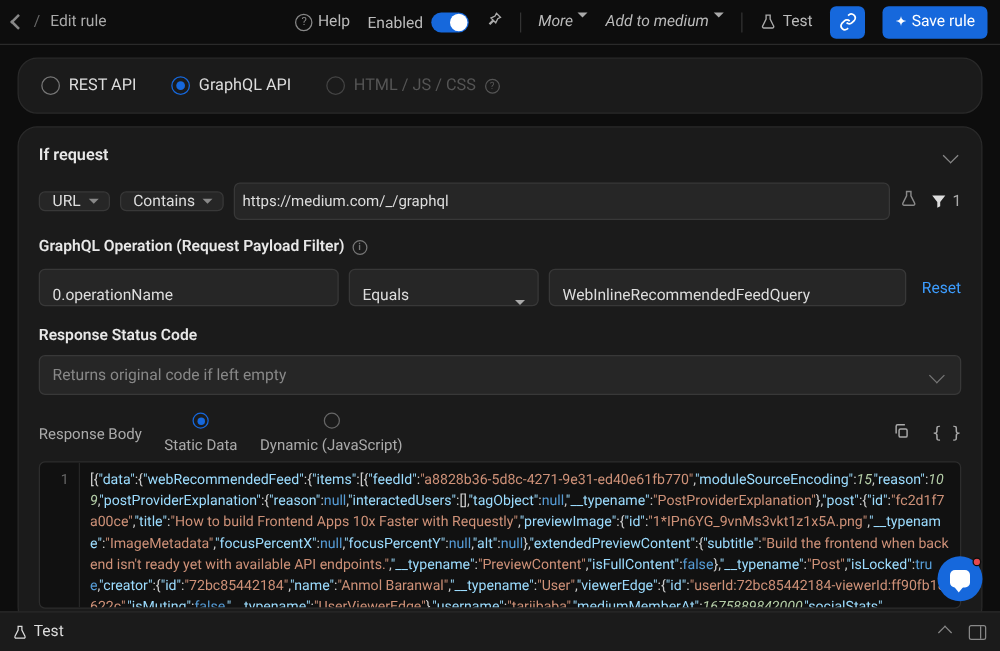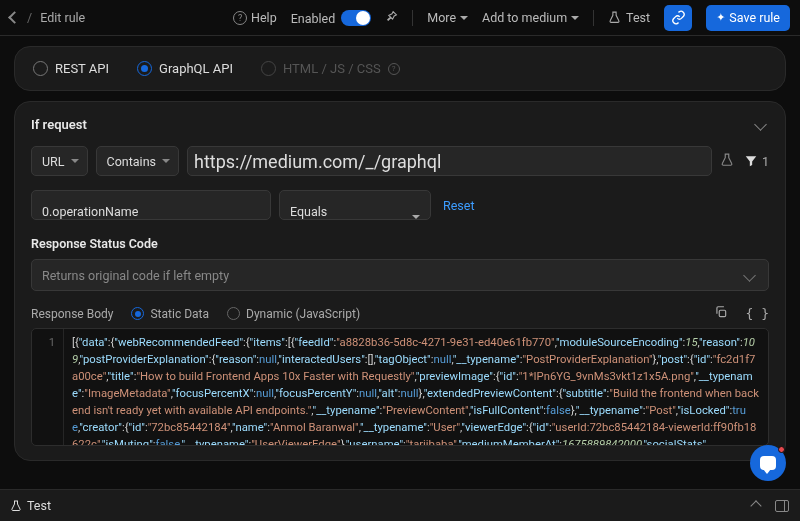--- a/index.html
+++ b/index.html
@@ -16,7 +16,7 @@
 .q-circle { width:14px; height:14px; border:1.3px solid #888; border-radius:50%; display:flex; align-items:center; justify-content:center; font-size:9px; color:#888; }
 .toggle { width:30px; height:16px; background:#1668dc; border-radius:8px; position:relative; cursor:pointer; }
 .toggle .knob { position:absolute; right:1px; top:1px; width:14px; height:14px; border-radius:50%; background:#fff; }
-.more, .addgroup { display:flex; align-items:center; gap:4px; cursor:pointer; }
+.more, .addgroup { display:flex; gap:4px; cursor:pointer;font-style:italic; }
 .caret-down { width:0; height:0; border-left:4px solid transparent; border-right:4px solid transparent; border-top:4.5px solid #aaa; }
 .test-link { display:flex; align-items:center; gap:5px; cursor:pointer; }
 .icon-btn { width:28px; height:26px; border-radius:5px; display:flex; align-items:center; justify-content:center; cursor:pointer; }

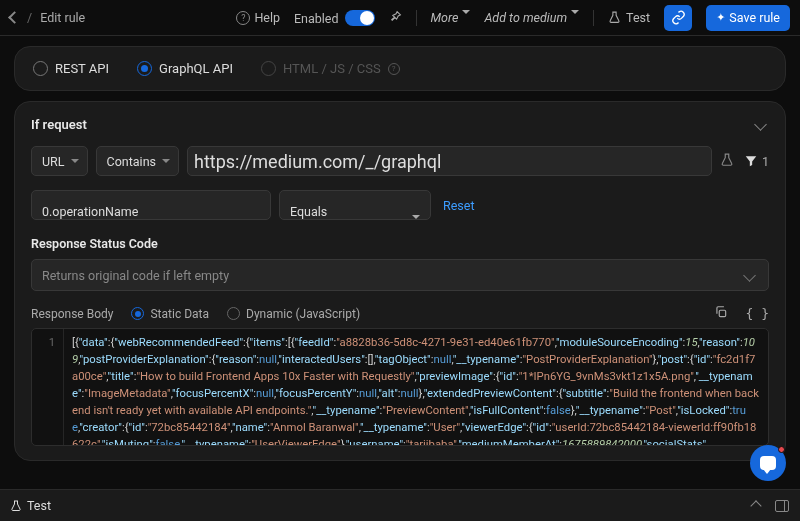--- a/index.html
+++ b/index.html
@@ -43,7 +43,7 @@
 .chevron-d { width:9px; height:9px; border-right:1.6px solid #888; border-bottom:1.6px solid #888; transform:rotate(45deg); margin-right:4px; }
 
 .row { display:flex; align-items:center; gap:8px; margin-bottom:14px; }
-.select-box { height:30px; background:#262626; border:1px solid #383838; border-radius:5px; display:flex; align-items:center; padding:0 8px 0 10px; gap:6px; cursor:pointer; color:#ddd; font-size:12.5px; }
+.select-box { height:16px; background:#262626; border:1px solid #383838; border-radius:5px; display:flex; align-items:center; padding:0 8px 0 10px; gap:6px; cursor:pointer; color:#ddd; font-size:12.5px; }
 .select-box .caret-down { border-top-color:#888; }
 .url-input { flex:1; height:30px; background:transparent; border:none; outline:none; color:#ddd; font-size:18px; padding:0 6px; }
 .url-wrap { flex:1; height:30px; background:#262626; border:1px solid #383838; border-radius:5px; display:flex; align-items:center; }

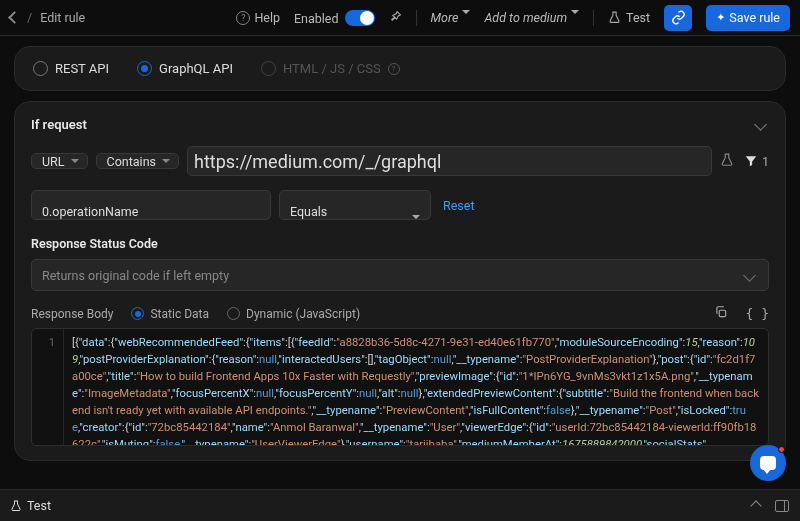--- a/index.html
+++ b/index.html
@@ -45,7 +45,7 @@
 .row { display:flex; align-items:center; gap:8px; margin-bottom:14px; }
 .select-box { height:16px; background:#262626; border:1px solid #383838; border-radius:5px; display:flex; align-items:center; padding:0 8px 0 10px; gap:6px; cursor:pointer; color:#ddd; font-size:12.5px; }
 .select-box .caret-down { border-top-color:#888; }
-.url-input { flex:1; height:30px; background:transparent; border:none; outline:none; color:#ddd; font-size:18px; padding:0 6px; }
+.url-input { flex:1; height:30px; background:transparent; border:none; outline:none; color:#ddd; font-size:12px; padding:0 6px; }
 .url-wrap { flex:1; height:30px; background:#262626; border:1px solid #383838; border-radius:5px; display:flex; align-items:center; }
 .right-icons { display:flex; align-items:center; gap:10px; color:#aaa; }
 .count { font-size:12.5px; }

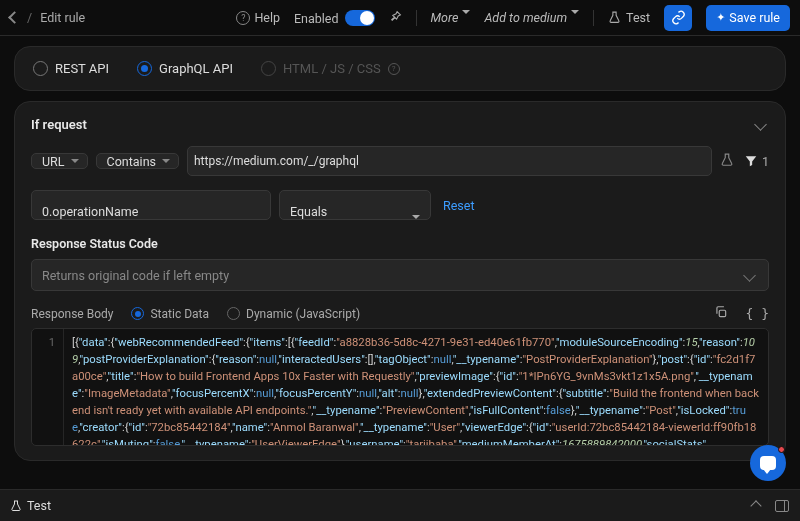--- a/index.html
+++ b/index.html
@@ -201,6 +201,10 @@
     </div>
   </div>
 
+  <div class="sub-label">
+    <span>GraphQL Operation (Request Payload Filter)</span>
+    <span class="info-ic" style="border-color:#777;color:#777;">i</span>
+  </div>
 
   <div class="filter-row">
     <div class="field key">

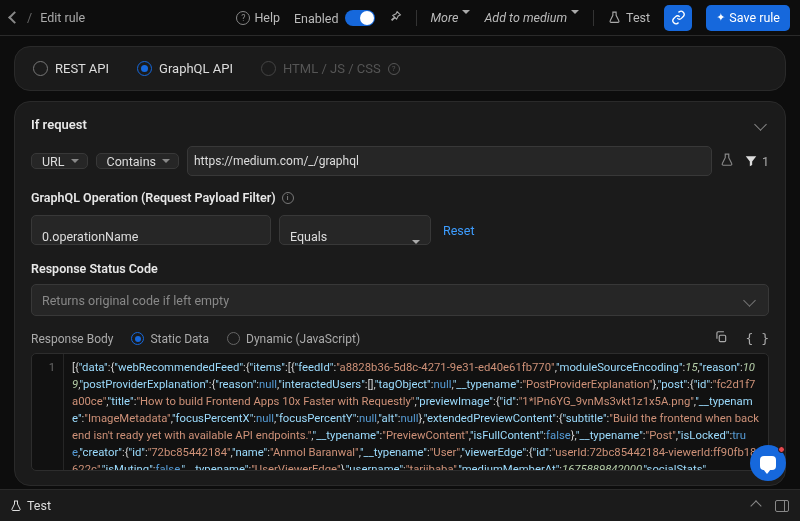--- a/index.html
+++ b/index.html
@@ -214,6 +214,9 @@
       <span>Equals</span>
       <span class="caret-down"></span>
     </div>
+    <div class="field val">
+          <span>WebInlineRecommendedFeedQuery</span>
+        </div>
     <span class="reset">Reset</span>
   </div>
 

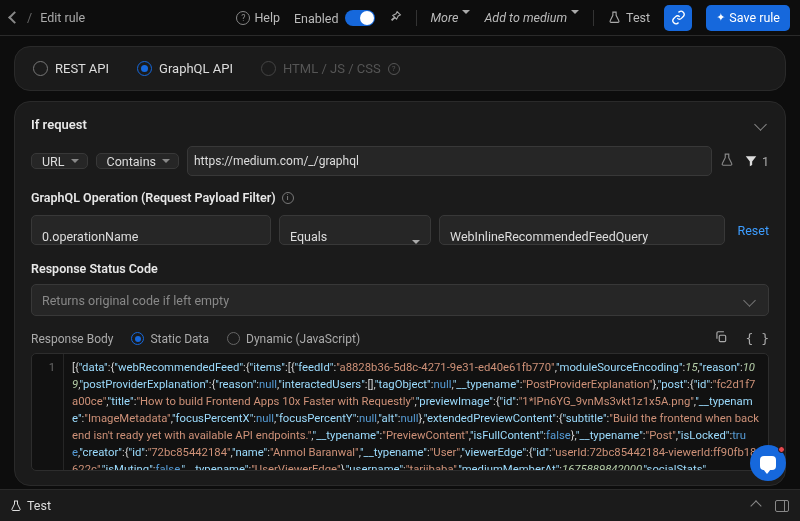--- a/index.html
+++ b/index.html
@@ -64,7 +64,7 @@
 
 .respbody-row { display:flex; align-items:center; gap:18px; margin:14px 0 6px; color:#aaa; font-size:12px; }
 .respbody-row .spacer { flex:1; }
-.radio-sm { display:flex; align-items:center; gap:6px; cursor:pointer; }
+.radio-sm { display:flex; align-items:center; gap:6px; cursor:pointer;flex-direction:column; }
 .radio-sm .dot { width:13px; height:13px; border-radius:50%; border:1.4px solid #666; position:relative; }
 .radio-sm.selected .dot { border-color:#1668dc; }
 .radio-sm.selected .dot::after { content:""; position:absolute; inset:2.5px; background:#1668dc; border-radius:50%; }

